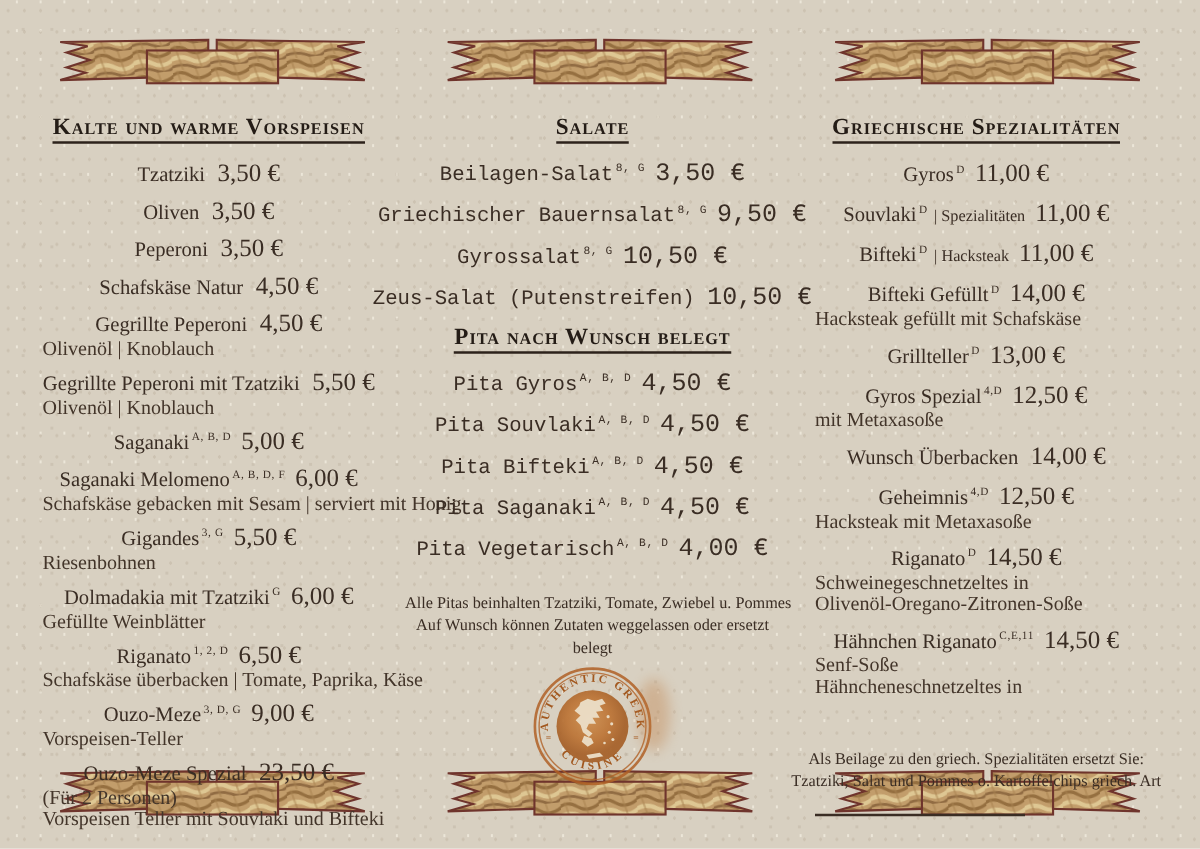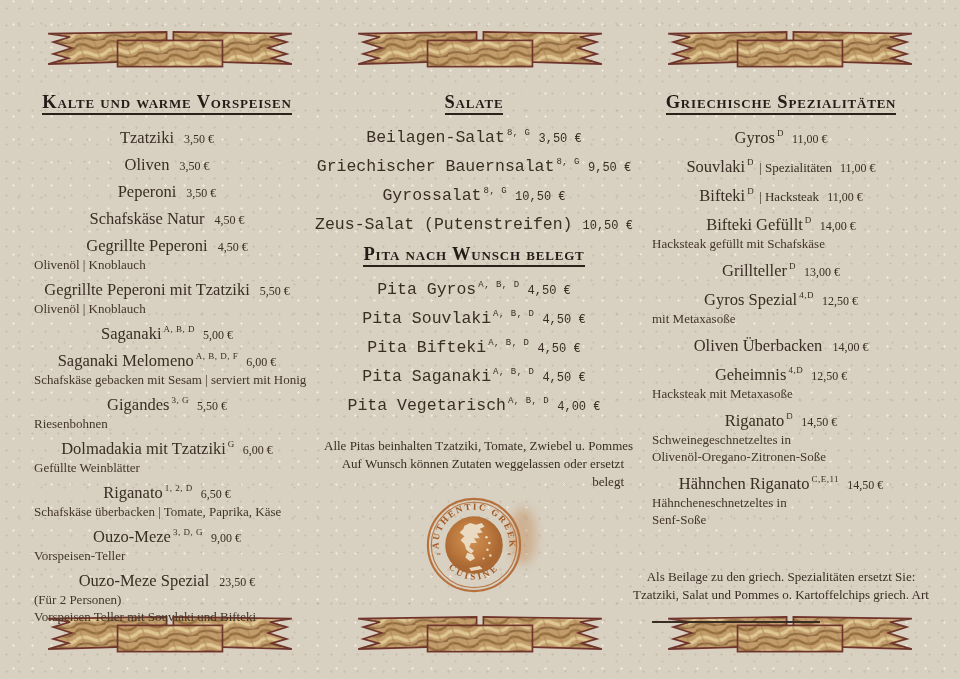--- a/index.html
+++ b/index.html
@@ -30,7 +30,7 @@
   .iname{font-size:16.5px; white-space:nowrap;}
   .sup{font-size:9px; letter-spacing:.5px; margin-left:2px; position:relative; top:-1px;}
   .note{font-size:13px; margin-left:5px;}
-  .price{font-size:12px; white-space:nowrap; margin-left:8px;}
+  .price{font-size:20px; white-space:nowrap; margin-left:8px;}
   .sub{font-size:13px; line-height:16px; margin-top:1px; white-space:nowrap; color:#43352a;}
   .gap-title{margin-top:20px;}
   .centerblock{text-align:center; font-size:13px; line-height:18px; white-space:nowrap;}

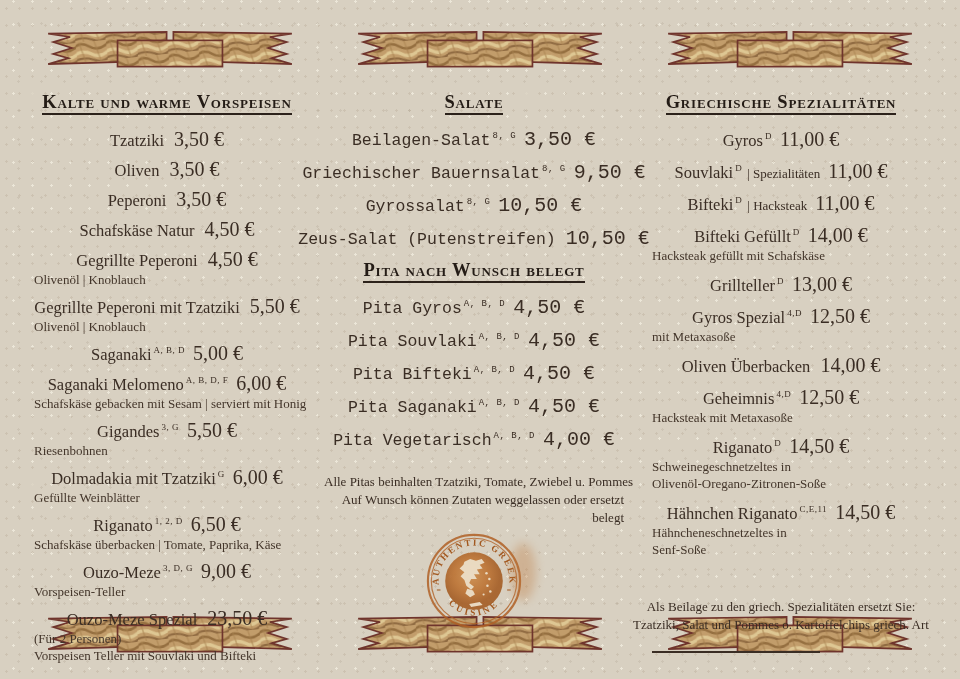--- a/index.html
+++ b/index.html
@@ -31,7 +31,7 @@
   .sup{font-size:9px; letter-spacing:.5px; margin-left:2px; position:relative; top:-1px;}
   .note{font-size:13px; margin-left:5px;}
   .price{font-size:20px; white-space:nowrap; margin-left:8px;}
-  .sub{font-size:13px; line-height:16px; margin-top:1px; white-space:nowrap; color:#43352a;}
+  .sub{font-size:16px; line-height:16px; margin-top:1px; white-space:nowrap; color:#43352a;}
   .gap-title{margin-top:20px;}
   .centerblock{text-align:center; font-size:13px; line-height:18px; white-space:nowrap;}
   #pita-footer{width:300px; margin-left:-19px; margin-top:22px;text-align:right;}

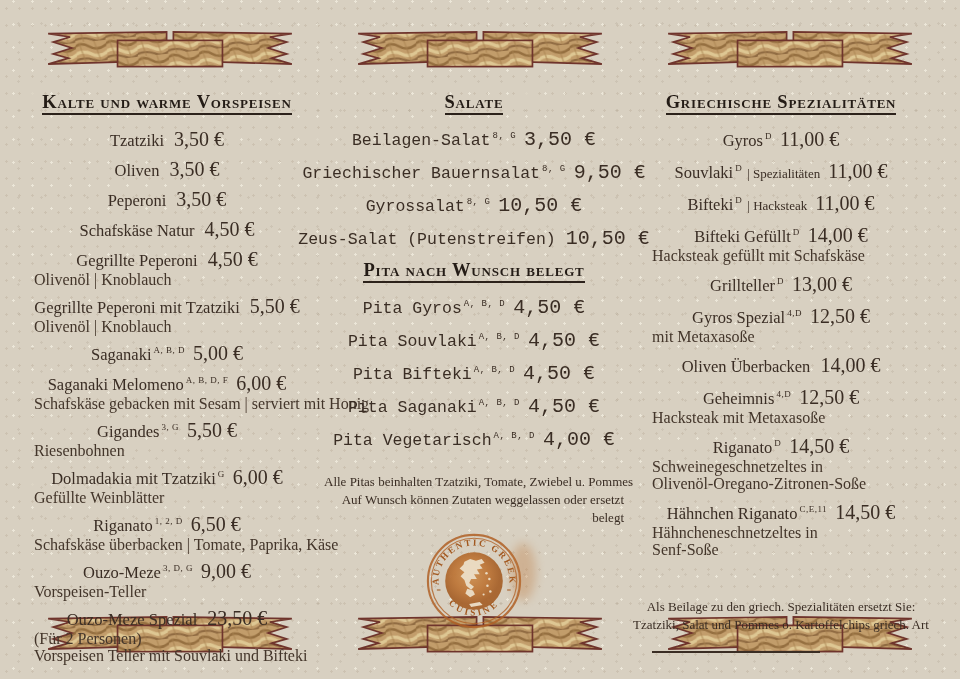--- a/index.html
+++ b/index.html
@@ -323,7 +323,7 @@
       </div>
     <div class="item">
         <div class="row">
-          <span class="iname"><span>Oliven Überbacken</span><sup class="sup"></sup></span>
+          <span class="iname"><span>Wunsch Überbacken</span><sup class="sup"></sup></span>
           <span class="price">14,00 €</span>
         </div>
       </div>

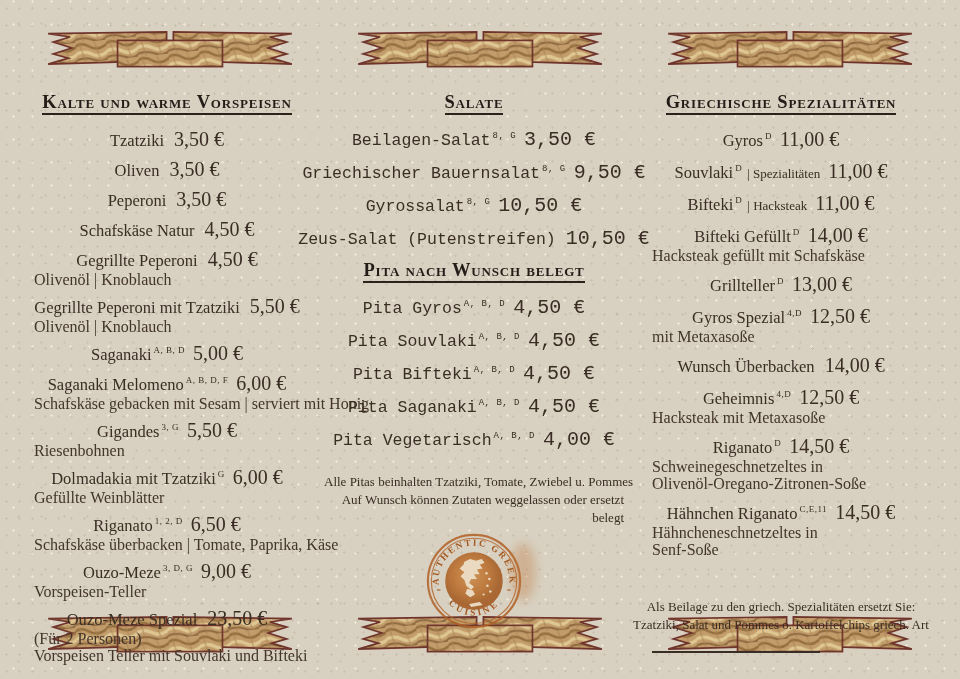--- a/index.html
+++ b/index.html
@@ -34,7 +34,7 @@
   .sub{font-size:16px; line-height:16px; margin-top:1px; white-space:nowrap; color:#43352a;}
   .gap-title{margin-top:20px;}
   .centerblock{text-align:center; font-size:13px; line-height:18px; white-space:nowrap;}
-  #pita-footer{width:300px; margin-left:-19px; margin-top:22px;text-align:right;}
+  #pita-footer{width:300px; margin-left:-19px; margin-top:22px;}
   #spez-footer{width:310px; margin-left:-26px; margin-top:40px;}
   .rule{width:168px; border-bottom:2px solid #3a2d24; margin-top:17px;}
   #stamp{position:relative; width:96px; height:100px; margin:4px auto 0;}

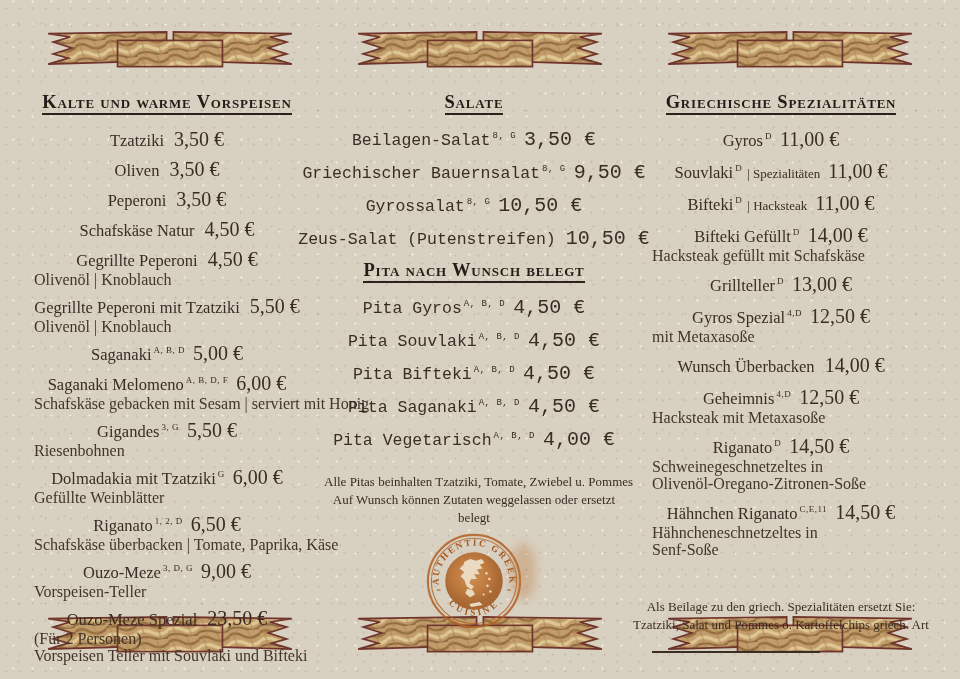--- a/index.html
+++ b/index.html
@@ -347,8 +347,8 @@
           <span class="iname"><span>Hähnchen Riganato</span><sup class="sup">C,E,11</sup></span>
           <span class="price">14,50 €</span>
         </div>
+        <div class="sub">Senf-Soße</div>
         <div class="sub">Hähncheneschnetzeltes in</div>
-        <div class="sub">Senf-Soße</div>
       </div>
 
     <div class="centerblock" id="spez-footer">

